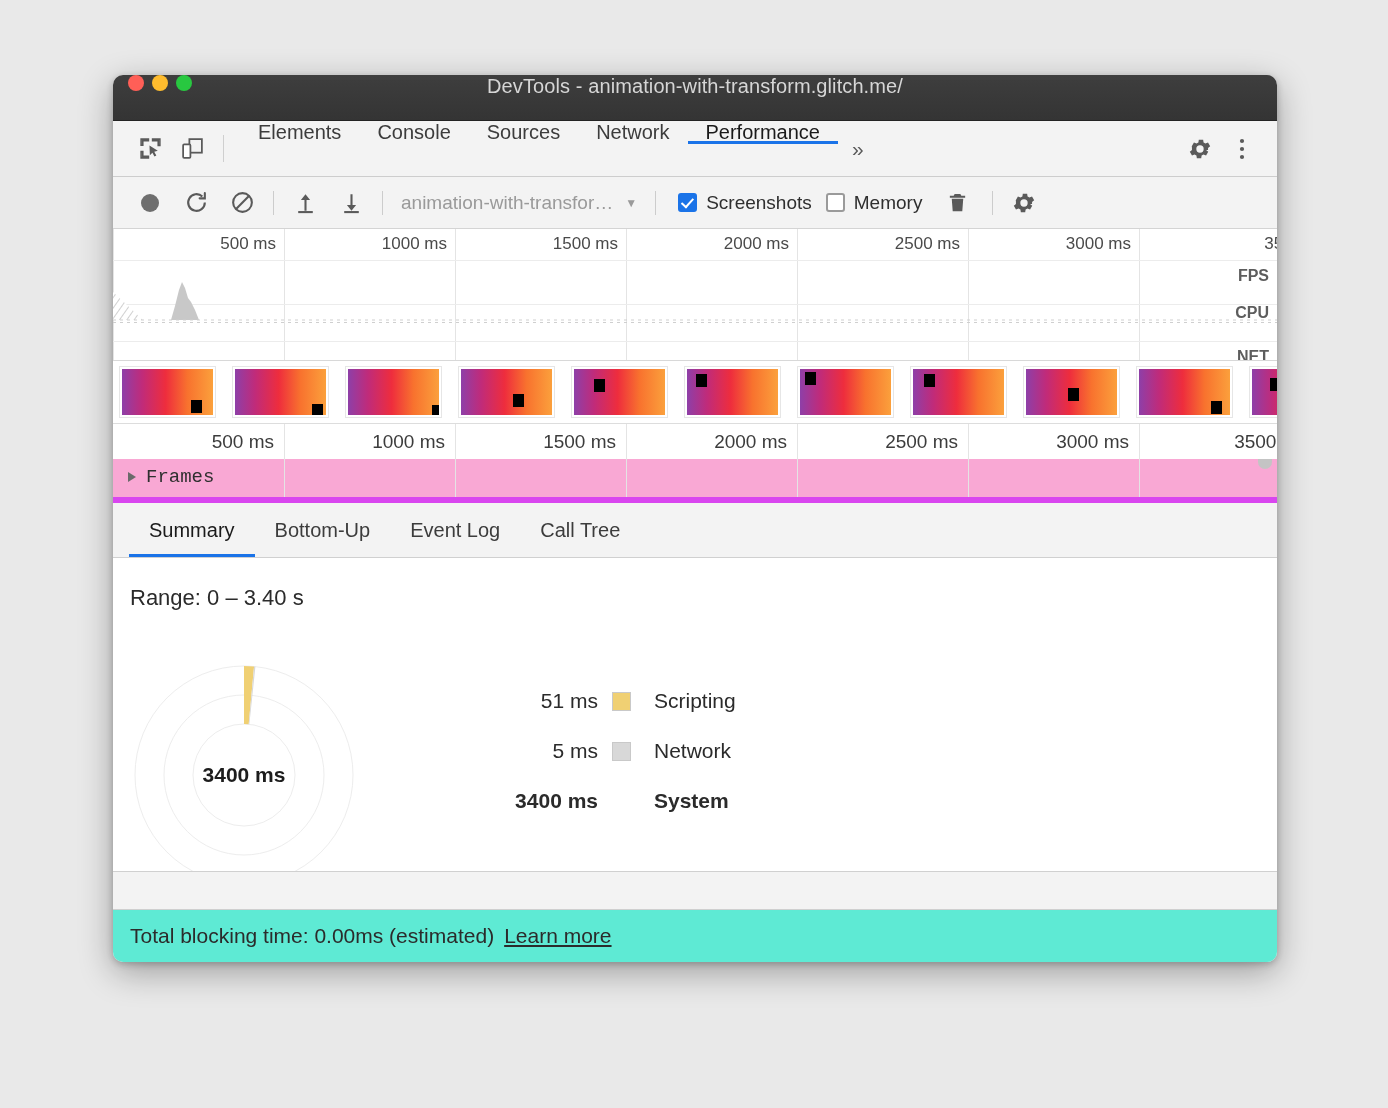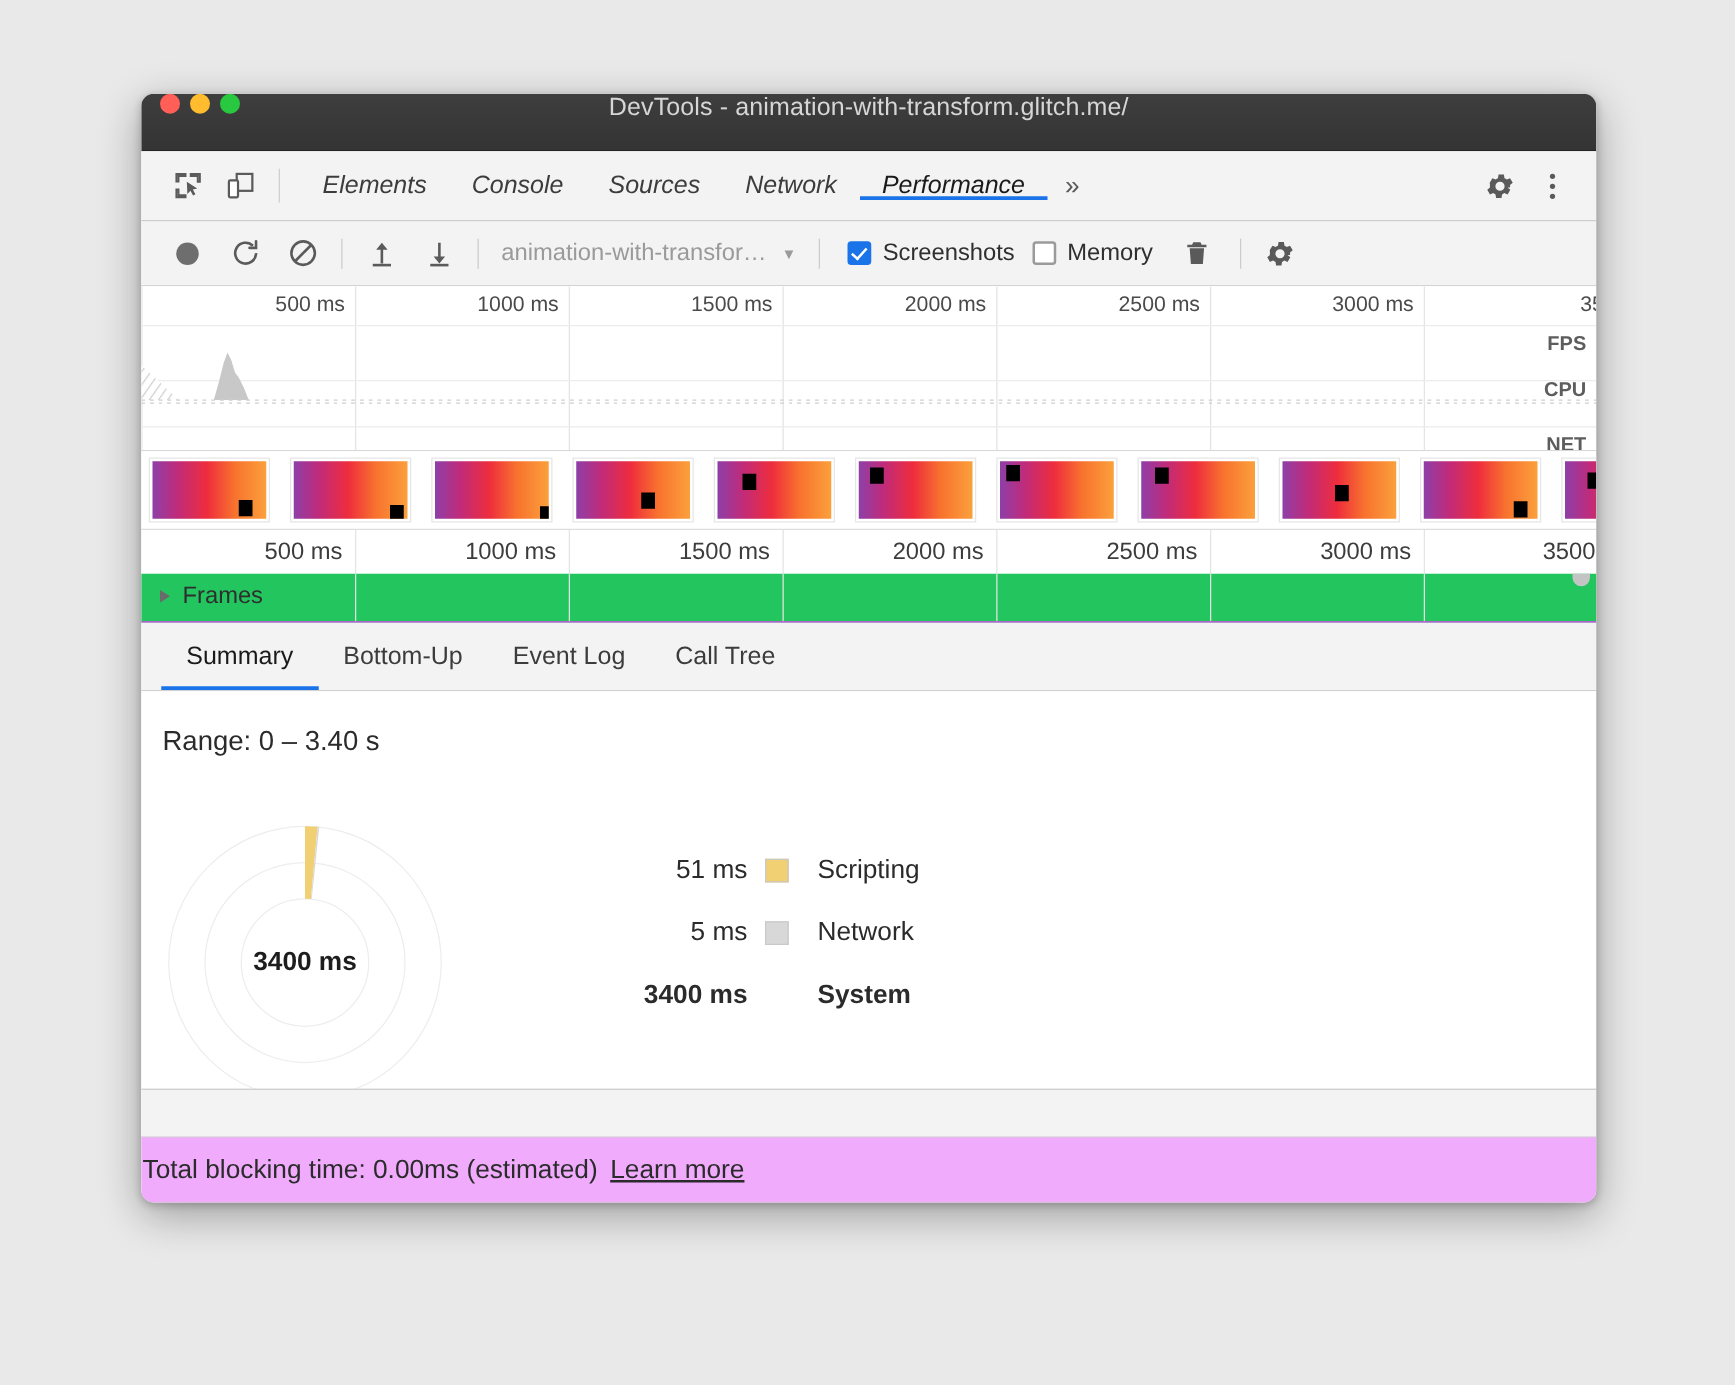--- a/index.html
+++ b/index.html
@@ -58,7 +58,7 @@
   }
   .tool-ico:first-child { margin-left: 16px; }
   .vdiv { width: 1px; background: #cfcfcf; margin: 14px 10px; }
-  .maintabs { display: flex; align-items: center; margin-left: 6px; font-style: italic; }
+  .maintabs { display: flex; align-items: flex-start; margin-left: 6px; }
   .mtab {
     display: flex; align-items: center;
     padding: 0 18px;

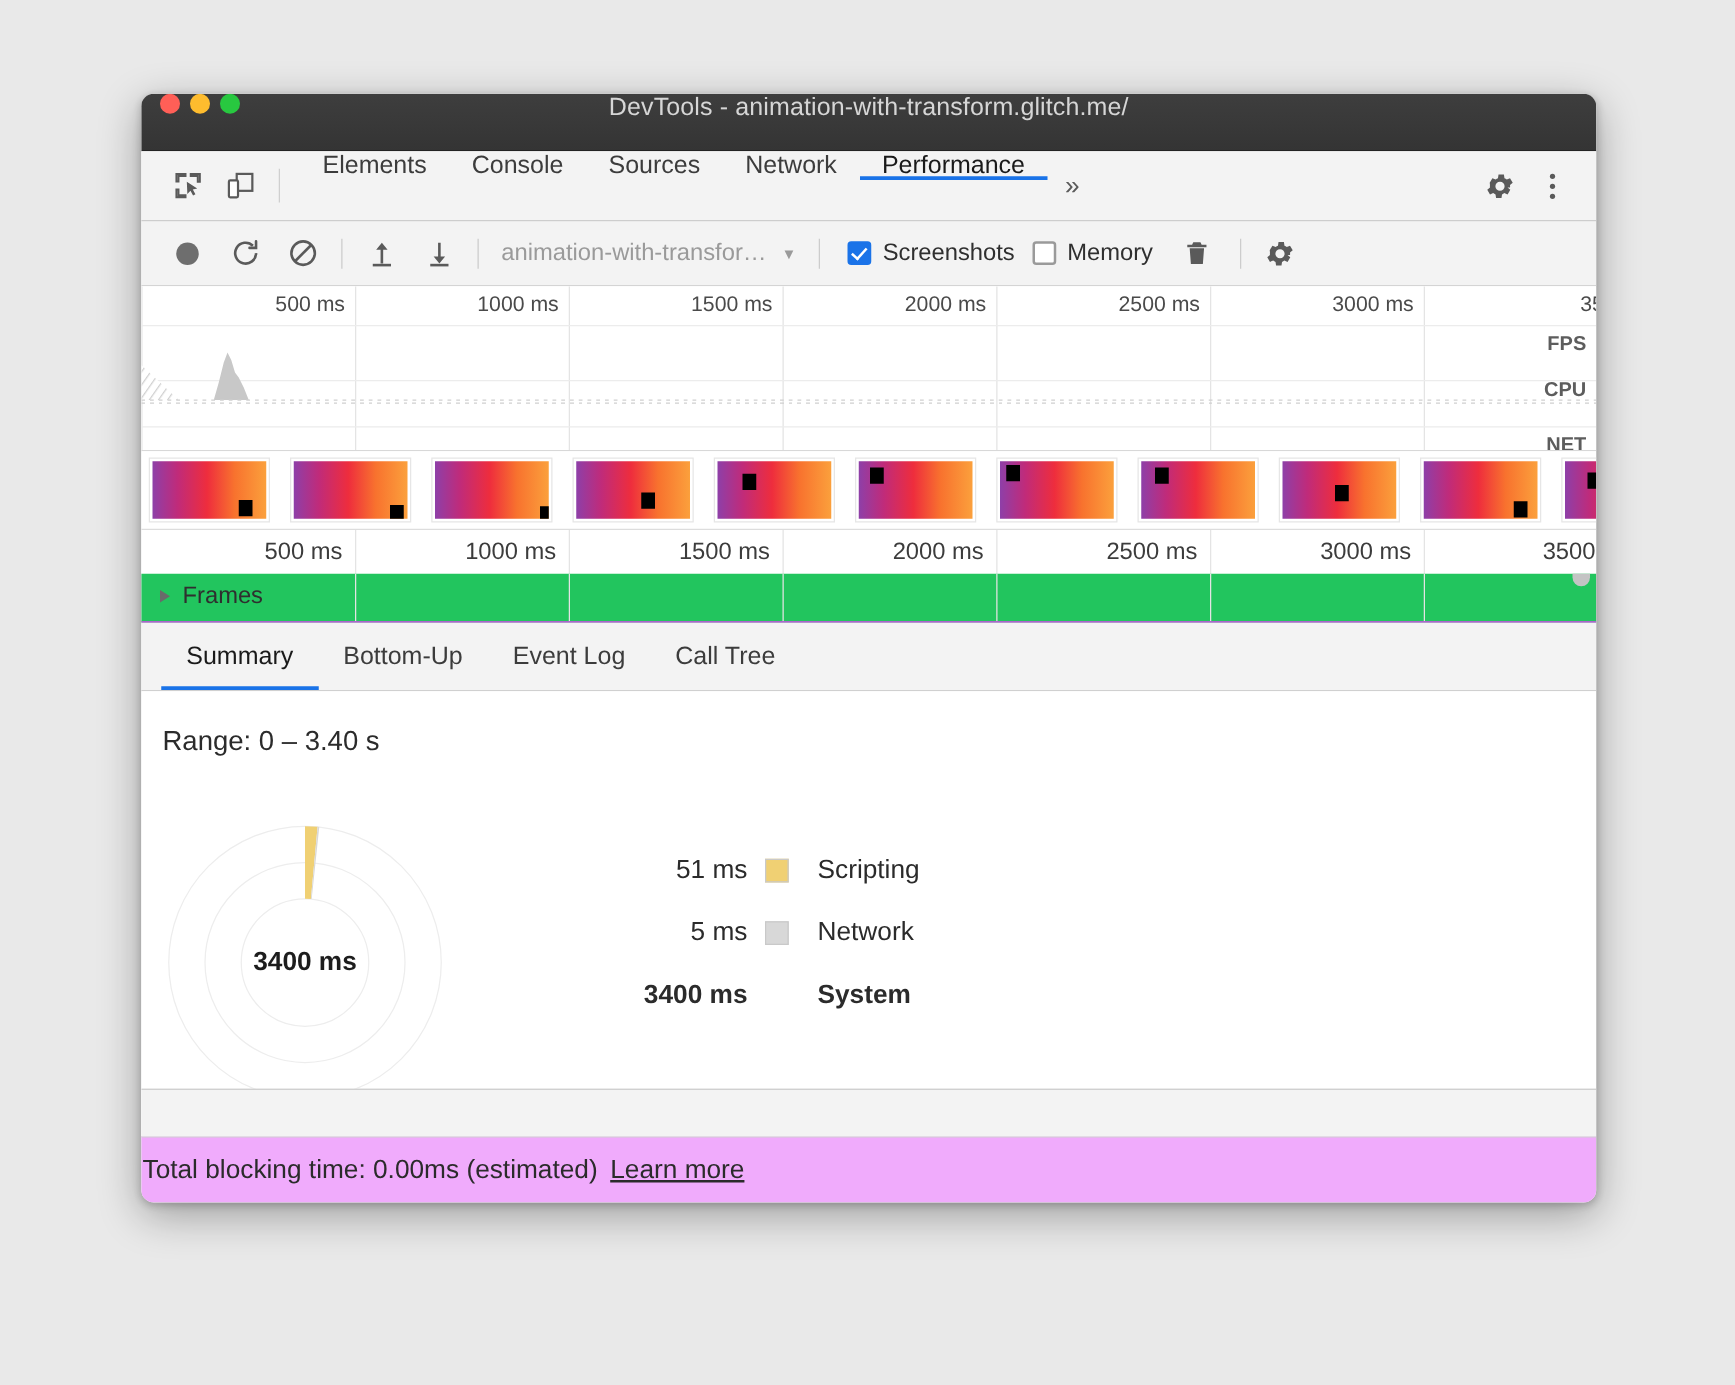--- a/index.html
+++ b/index.html
@@ -156,7 +156,7 @@
            transform: translateX(-100%); padding-right: 10px; white-space: nowrap; }
   .framesrow {
     position: relative; flex: 0 0 38px; height: 38px;
-    background: #22c55e; border-bottom: 1px solid #d946ef; overflow: hidden;
+    background: #f9a8d4; border-bottom: 6px solid #d946ef; overflow: hidden; font-family: Liberation Mono, monospace;
   }
   .frames-label {
     position: absolute; left: 15px; top: 7px;

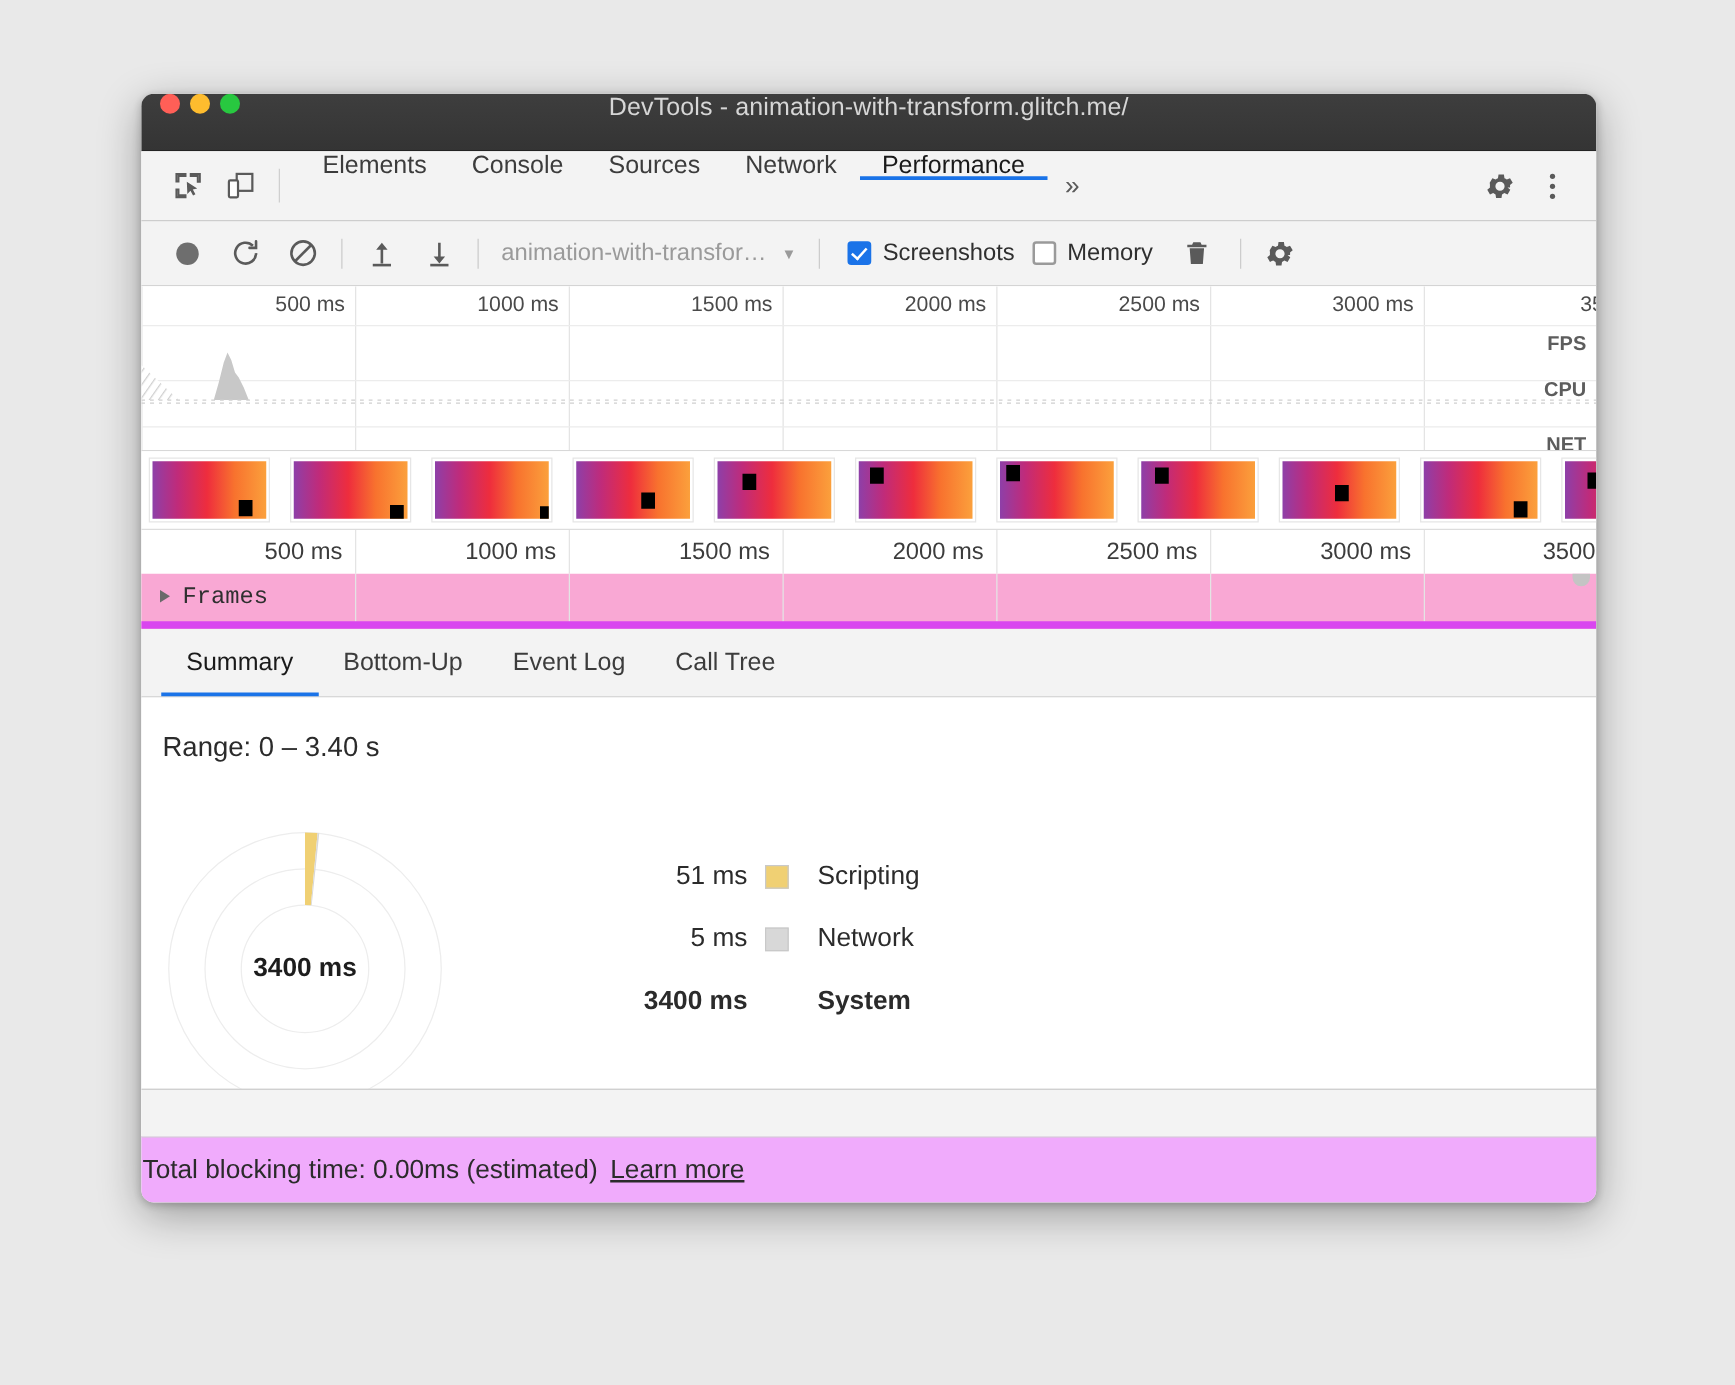--- a/index.html
+++ b/index.html
@@ -211,9 +211,9 @@
   }
 
   .statusbar {
-    flex: 0 0 52px; height: 52px; background: #f0abfc;
+    flex: 0 0 52px; height: 52px; background: #5eead4;
     border-top: 1px solid #cfcfcf;
-    display: flex; align-items: center; padding-left: 1px;
+    display: flex; align-items: center; padding-left: 17px;
     font-size: 21px; color: #2b2b2b; gap: 10px;
   }
   .statusbar a { color: #2b2b2b; text-decoration: underline; }

